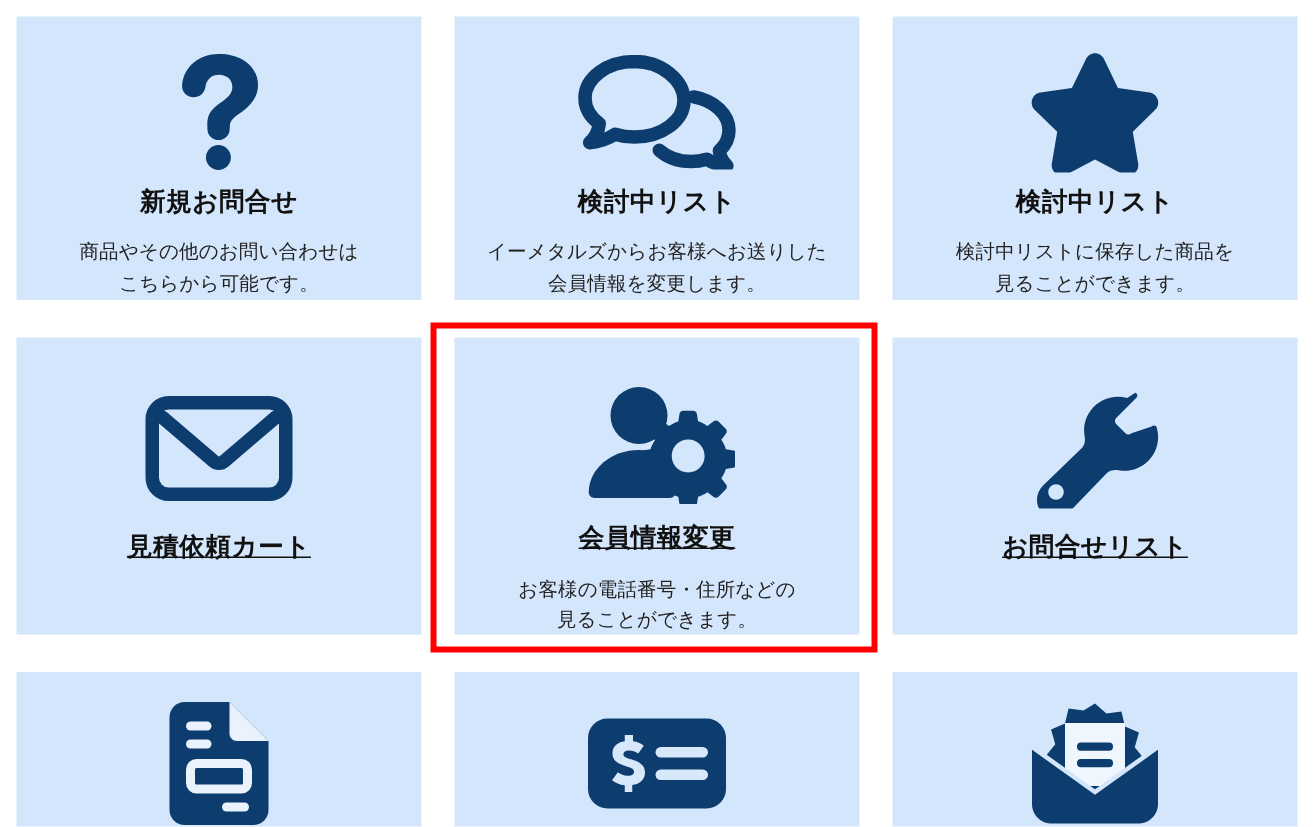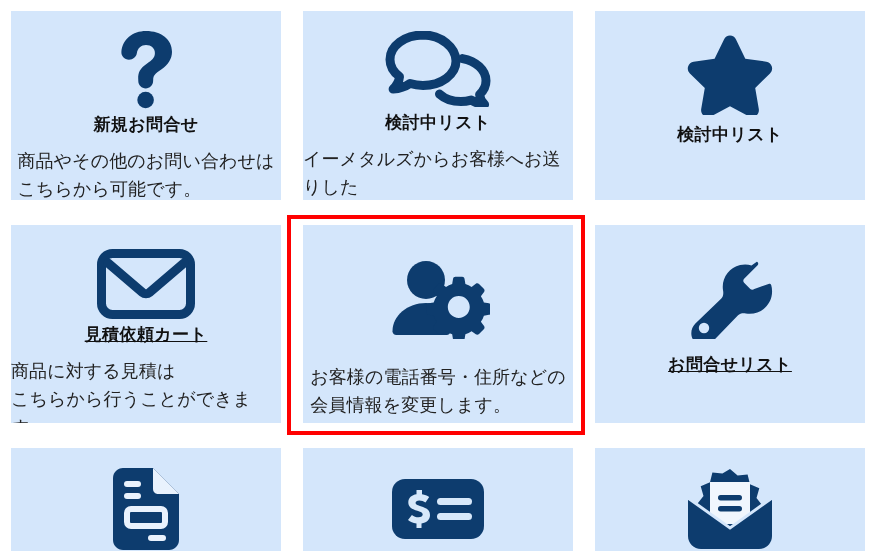--- a/index.html
+++ b/index.html
@@ -60,9 +60,9 @@
   }
 
   .tile-desc {
-    font-size: 18px;
+    font-size: 13px;
     color: #222222;
-    text-align: left;
+    text-align: center;
     line-height: 1.55;
     white-space: pre-line;
     letter-spacing: 0.1px;

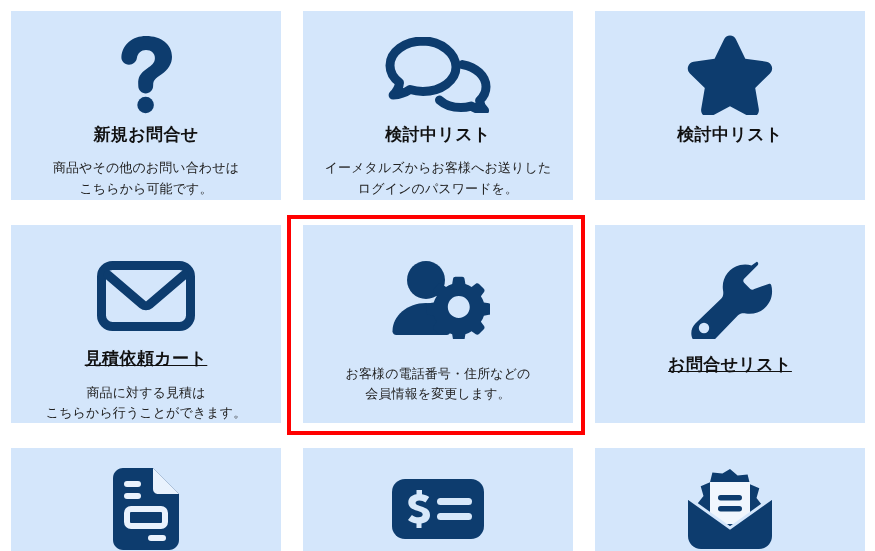--- a/index.html
+++ b/index.html
@@ -122,7 +122,7 @@
     </div>
     <div class="tile-title">検討中リスト</div>
     <div class="tile-desc">イーメタルズからお客様へお送りした
-ログインのパスワードを。</div>
+会員情報を変更します。</div>
   </div>
 
   <div class="tile row1">

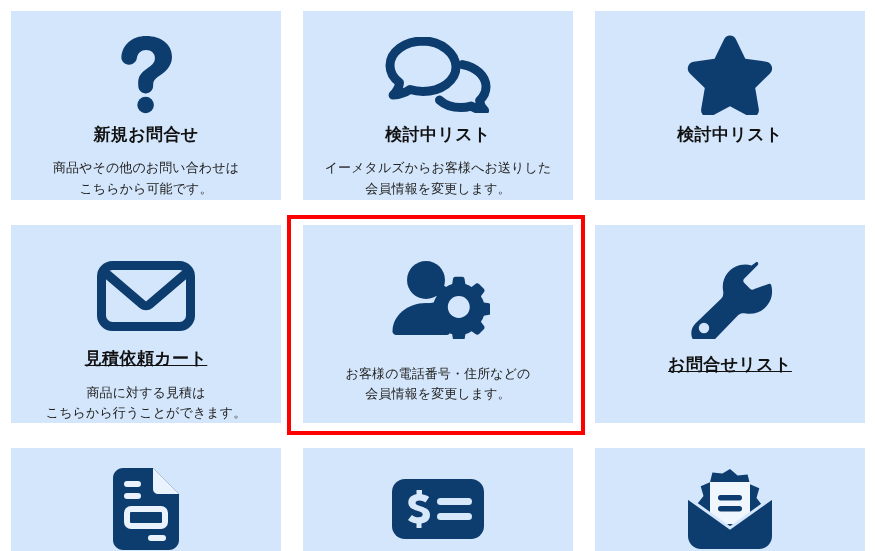--- a/index.html
+++ b/index.html
@@ -132,6 +132,8 @@
       </svg>
     </div>
     <div class="tile-title">検討中リスト</div>
+    <div class="tile-desc">検討中リストに保存した商品を
+見ることができます。</div>
   </div>
 
   <div class="tile row2">

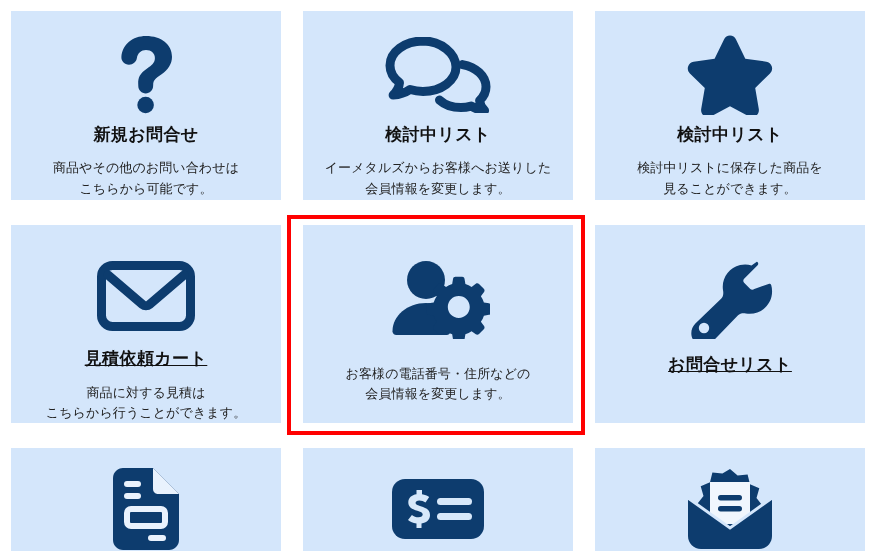--- a/index.html
+++ b/index.html
@@ -160,6 +160,7 @@
         </g>
       </svg>
     </div>
+    <div class="tile-title">会員情報変更</div>
     <div class="tile-desc">お客様の電話番号・住所などの
 会員情報を変更します。</div>
   </div>

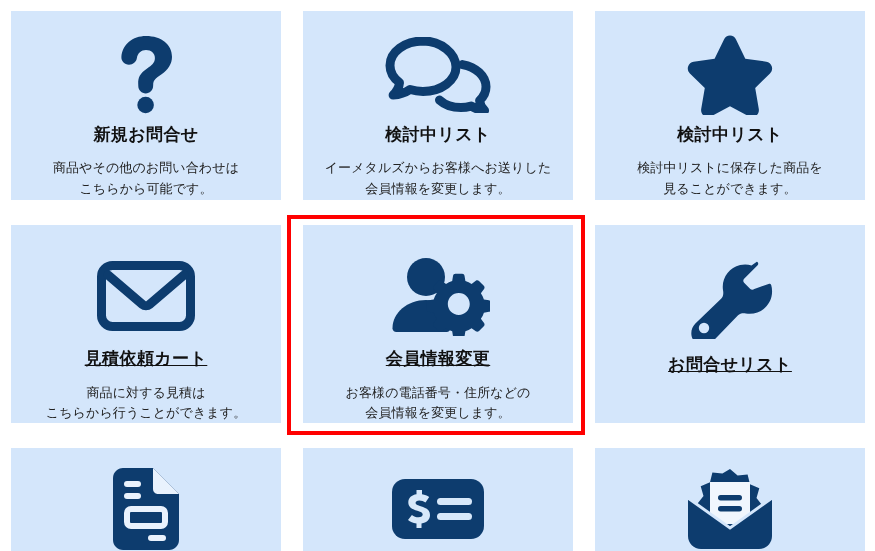--- a/index.html
+++ b/index.html
@@ -144,8 +144,6 @@
       </svg>
     </div>
     <div class="tile-title">見積依頼カート</div>
-    <div class="tile-desc">商品に対する見積は
-こちらから行うことができます。</div>
   </div>
 
   <div class="tile row2">

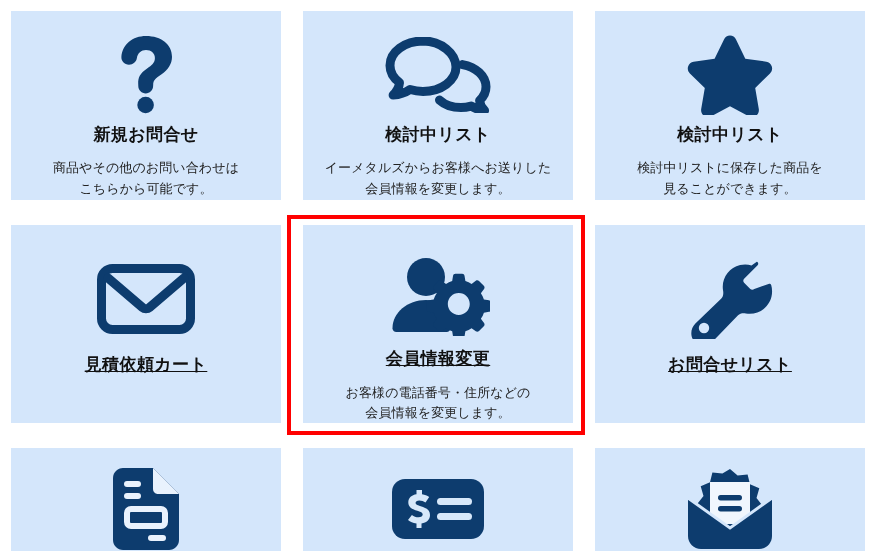--- a/index.html
+++ b/index.html
@@ -160,7 +160,7 @@
     </div>
     <div class="tile-title">会員情報変更</div>
     <div class="tile-desc">お客様の電話番号・住所などの
-会員情報を変更します。</div>
+見ることができます。</div>
   </div>
 
   <div class="tile row2">

